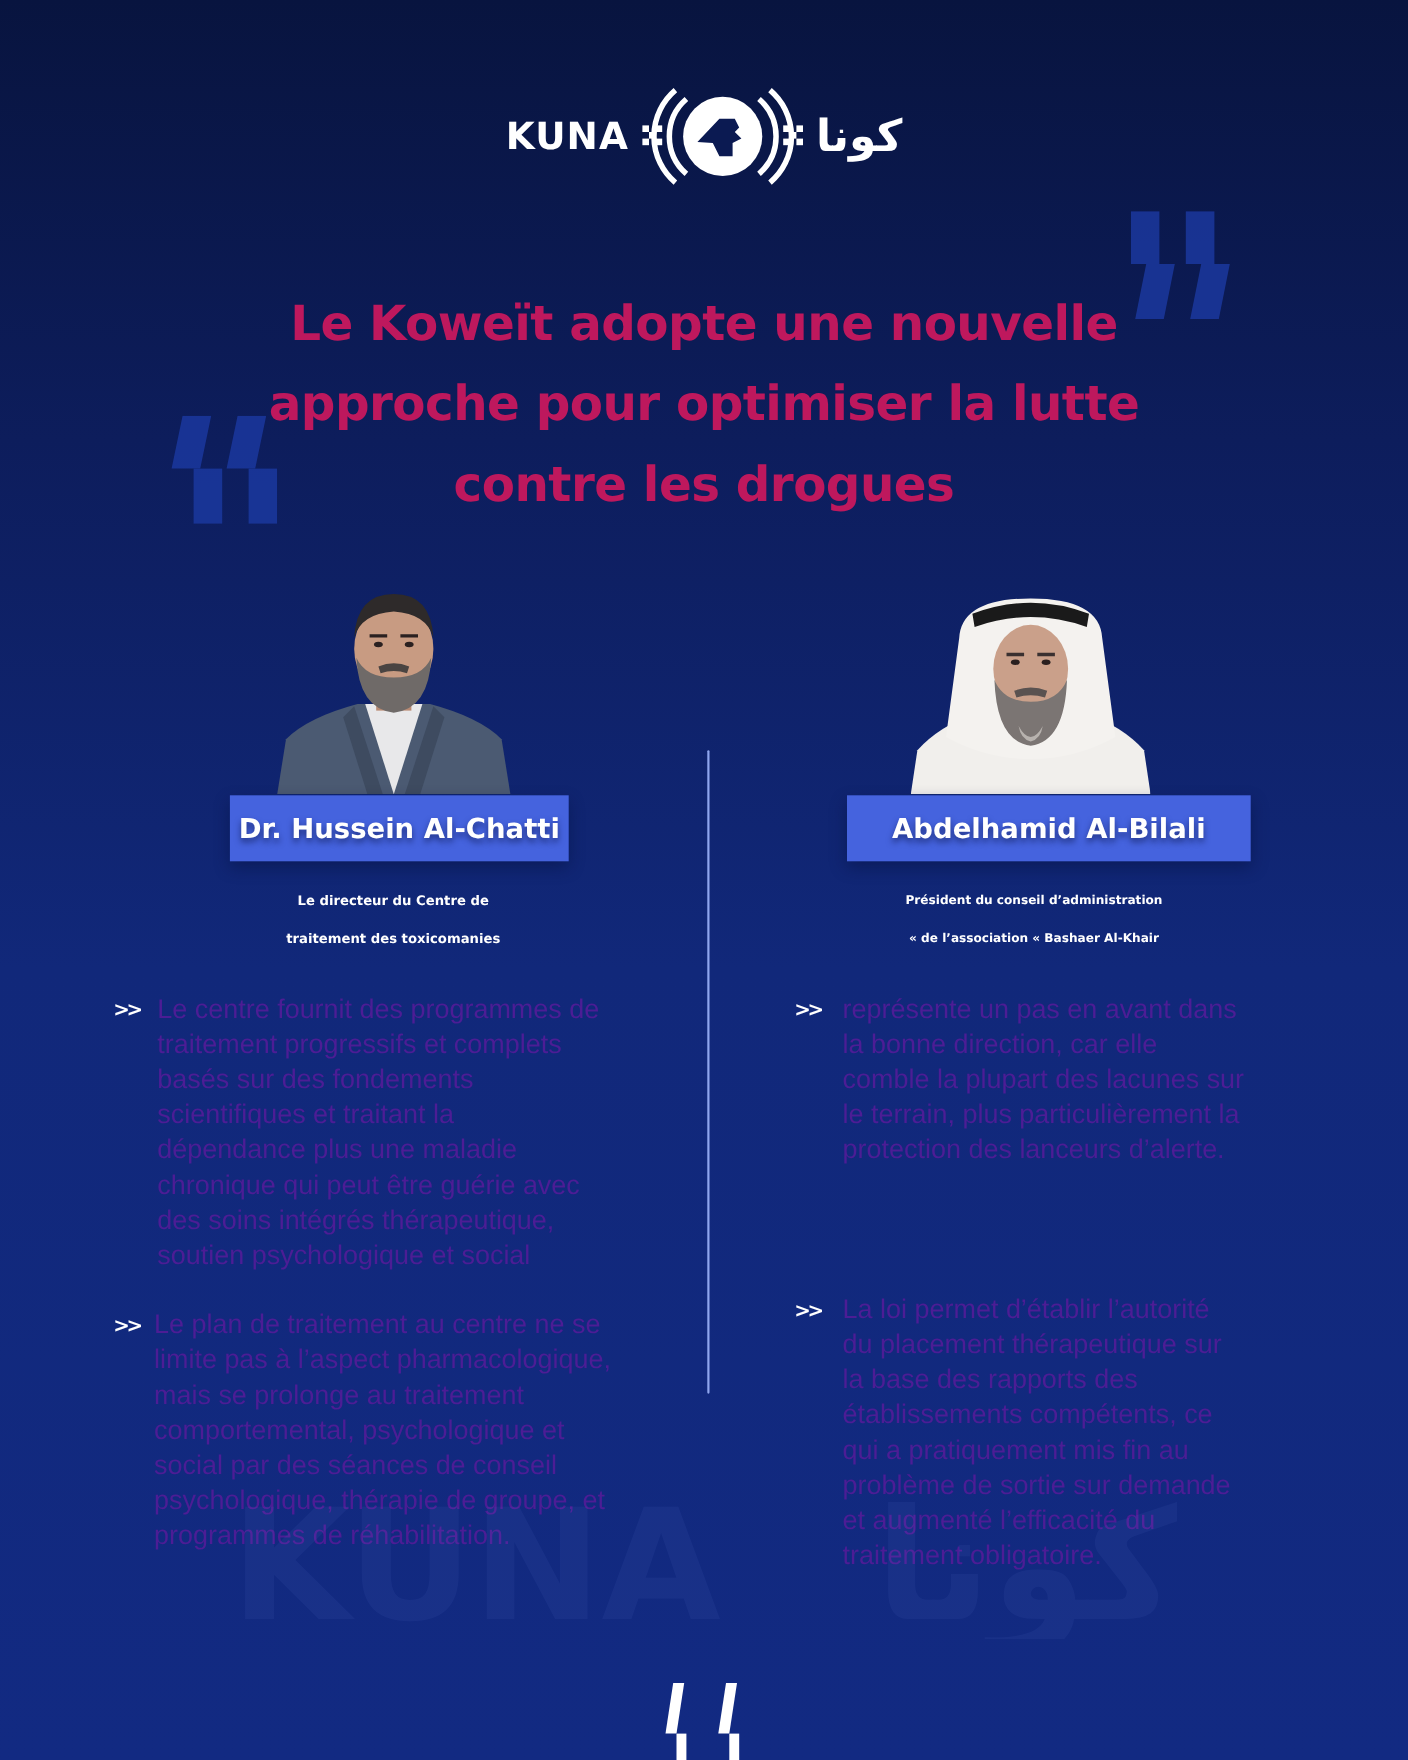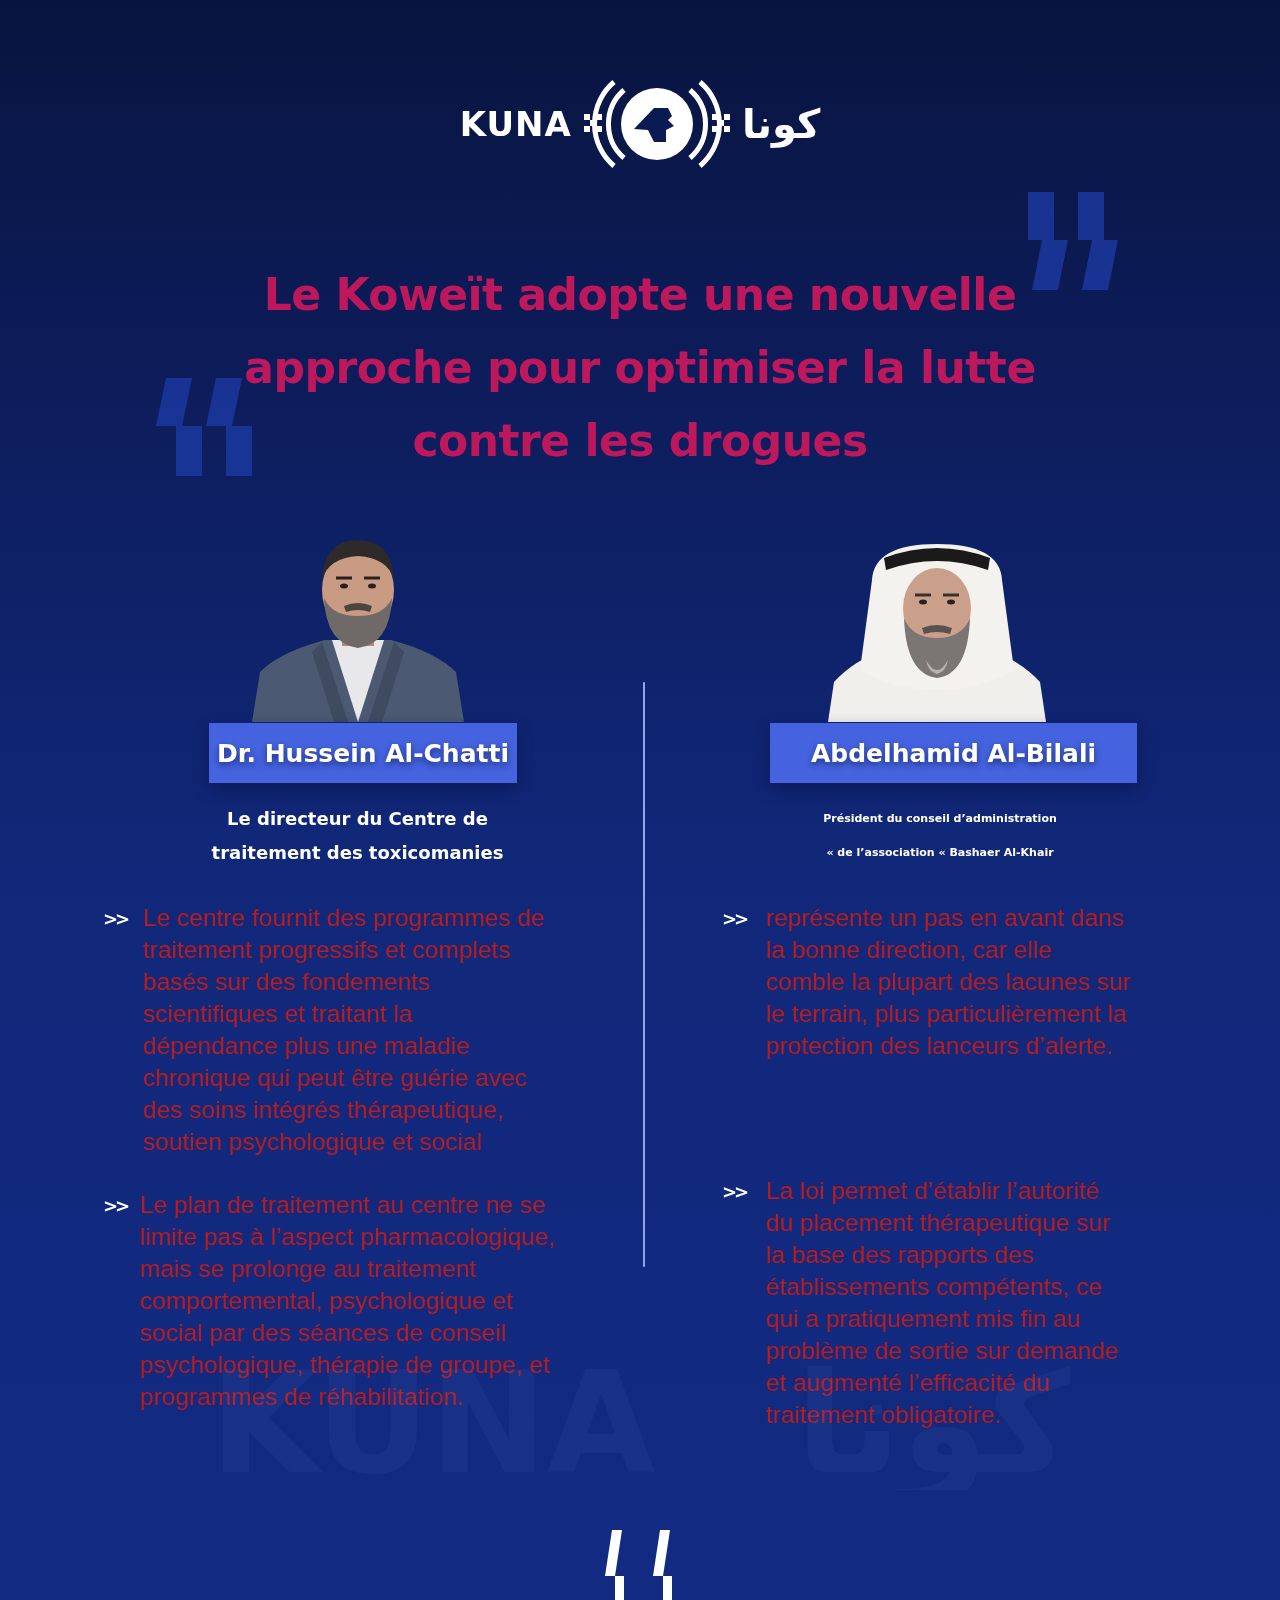--- a/index.html
+++ b/index.html
@@ -58,7 +58,7 @@
   .role {
     position: absolute; text-align: center;
     font-family: "DejaVu Sans", sans-serif; font-weight: bold;
-    font-size: 18px; line-height: 34px; color: #fff;
+    font-size: 12px; line-height: 34px; color: #fff;
   }
   .role span { display: block; }
 

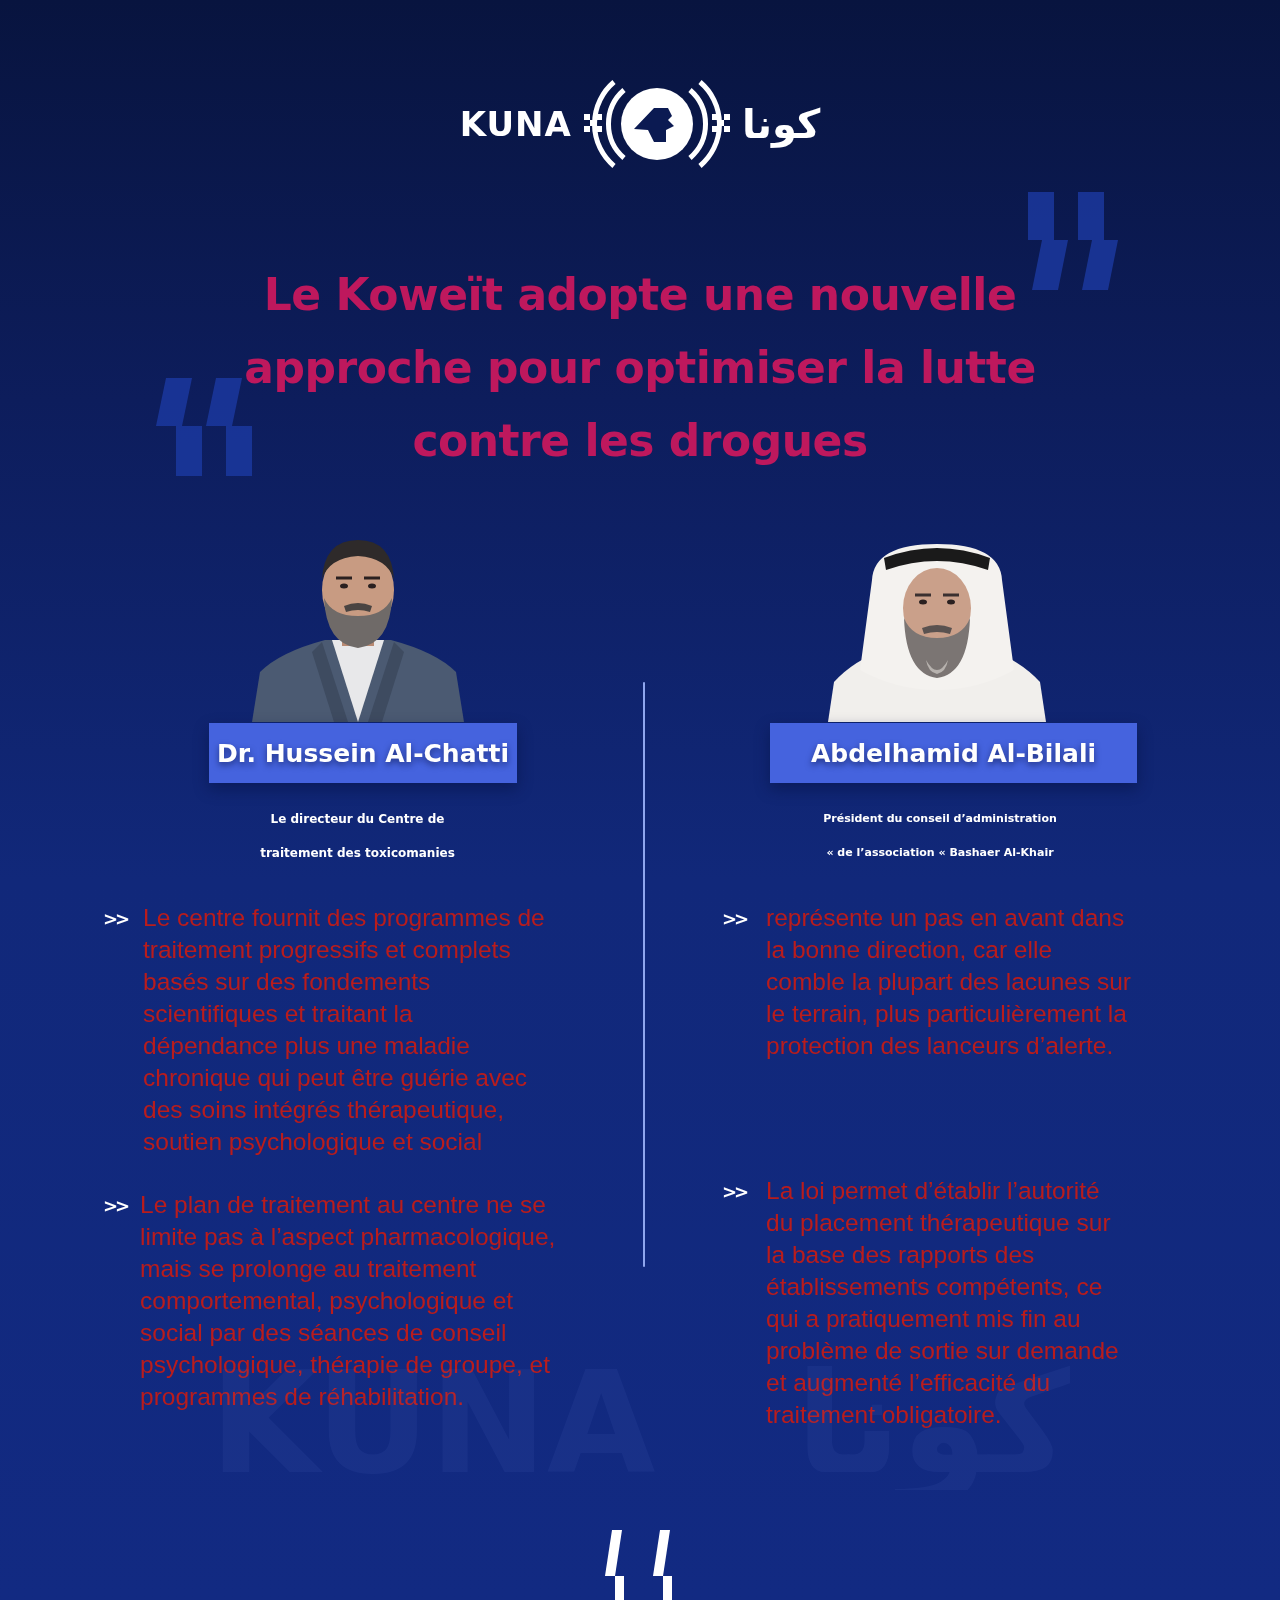--- a/index.html
+++ b/index.html
@@ -72,7 +72,7 @@
   }
   .bullet-text {
     font-family: "Liberation Sans", sans-serif; font-size: 24.5px;
-    line-height: 32px; color: #b91c1c;
+    line-height: 32px; color: #4c1d95;
   }
   .bullet-text span { display: block; white-space: nowrap; }
 

